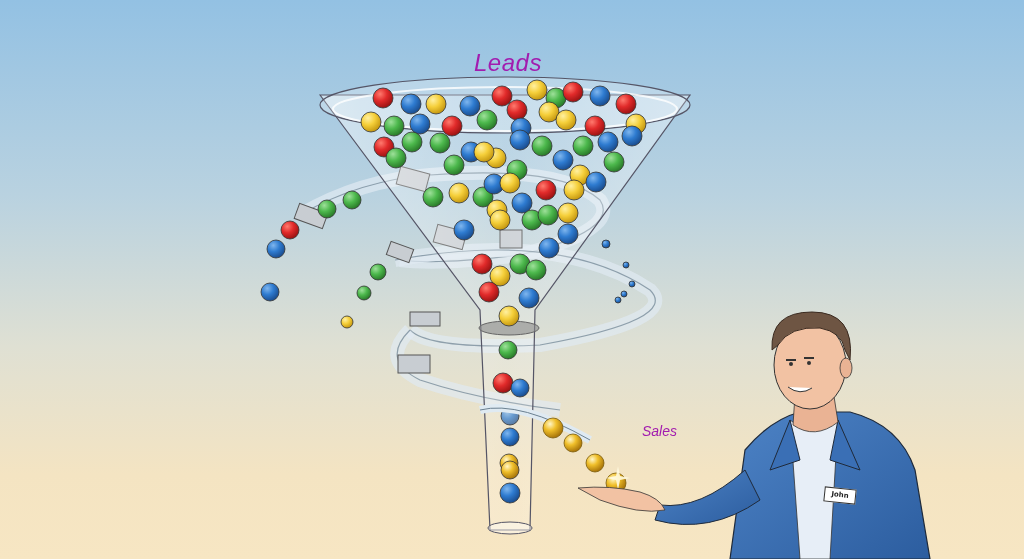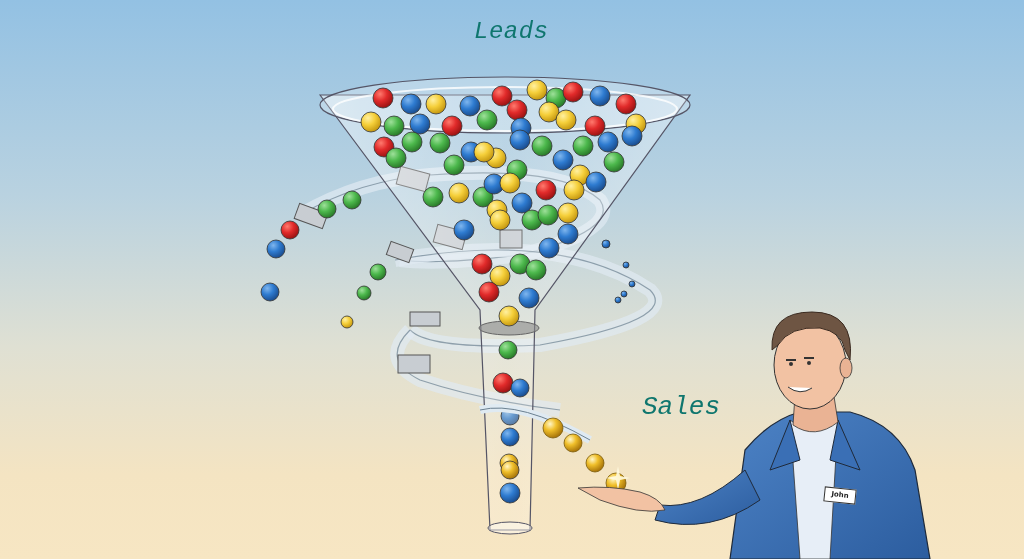--- a/index.html
+++ b/index.html
@@ -6,7 +6,7 @@
   body { width: 1024px; height: 559px; overflow: hidden; position: relative;
          background: linear-gradient(180deg, #93c1e3 0%, #b9d2e0 35%, #dfe0d3 62%, #f4e4c2 85%, #f7e6c3 100%); }
   .scene { position: absolute; left: 0; top: 0; width: 1024px; height: 559px; }
-  .label { position: absolute; font-family: Liberation Mono, monospace; font-style: italic; color: #0f766e; }
+  .label { position: absolute; font-family: Liberation Sans, sans-serif; font-style: italic; color: #a21caf; margin-top: 31px; }
   .leads-label { left: 474px; top: 18px; font-size: 24px; letter-spacing: 0.5px; }
   .sales-label { left: 642px; top: 392px; font-size: 26px; }
   .name-tag { position: absolute; left: 824px; top: 488px; width: 30px; height: 13px;

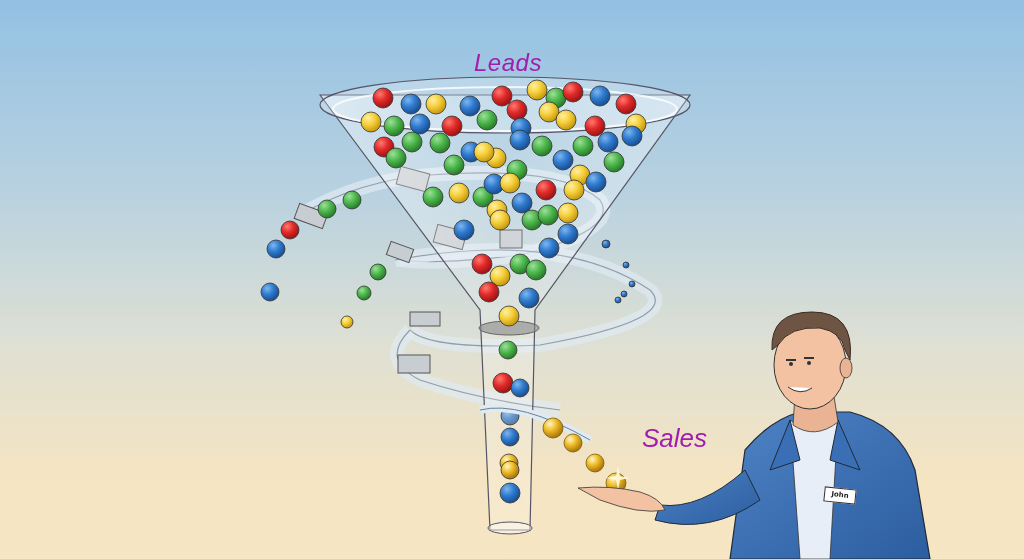--- a/index.html
+++ b/index.html
@@ -8,7 +8,7 @@
   .scene { position: absolute; left: 0; top: 0; width: 1024px; height: 559px; }
   .label { position: absolute; font-family: Liberation Sans, sans-serif; font-style: italic; color: #a21caf; margin-top: 31px; }
   .leads-label { left: 474px; top: 18px; font-size: 24px; letter-spacing: 0.5px; }
-  .sales-label { left: 642px; top: 392px; font-size: 26px; }
+  .sales-label { left: 642px; top: 392px; font-size: 14px; }
   .name-tag { position: absolute; left: 824px; top: 488px; width: 30px; height: 13px;
               background: #fff; border: 1px solid #333; transform: rotate(6deg);
               font-family: "DejaVu Sans", sans-serif; font-size: 7px; font-weight: bold;

